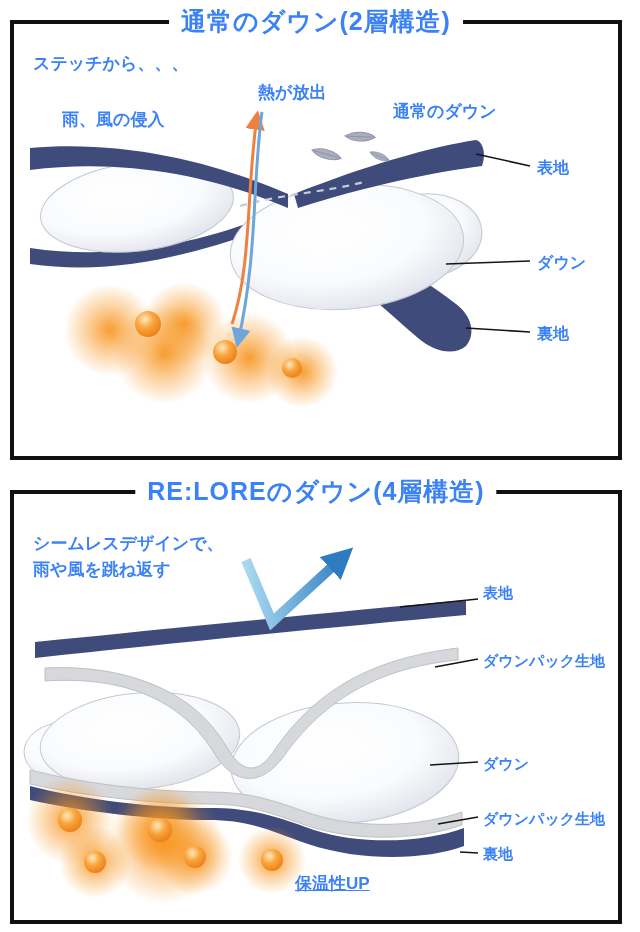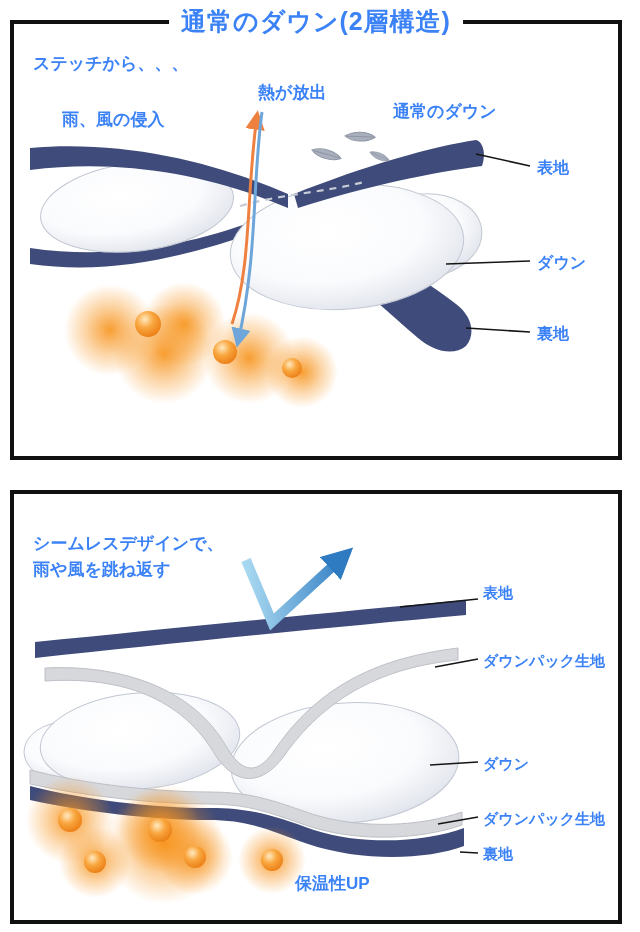--- a/index.html
+++ b/index.html
@@ -128,6 +128,7 @@
   </section>
 
   <section class="panel" id="panel-bottom">
+    <div class="panel-title">RE:LOREのダウン(4層構造)</div>
 
     <svg class="art" width="604" height="426" viewBox="0 0 604 426">
       <defs>

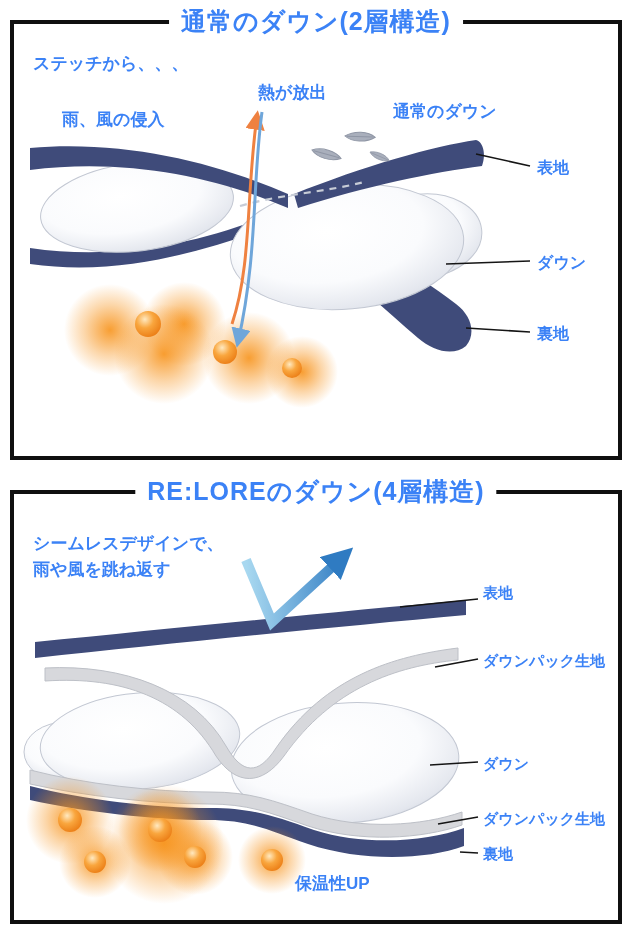--- a/index.html
+++ b/index.html
@@ -23,7 +23,7 @@
   .lbl{position:absolute;font-weight:700;white-space:nowrap;}
   #panel-top .lbl{font-size:16px;}
   #panel-bottom .lbl{font-size:15px;}
-  .warm{position:absolute;font-size:17px;font-weight:700;white-space:nowrap;}
+  .warm{position:absolute;font-size:17px;font-weight:700;white-space:nowrap;text-decoration:underline;}
 </style>
 </head>
 <body>

